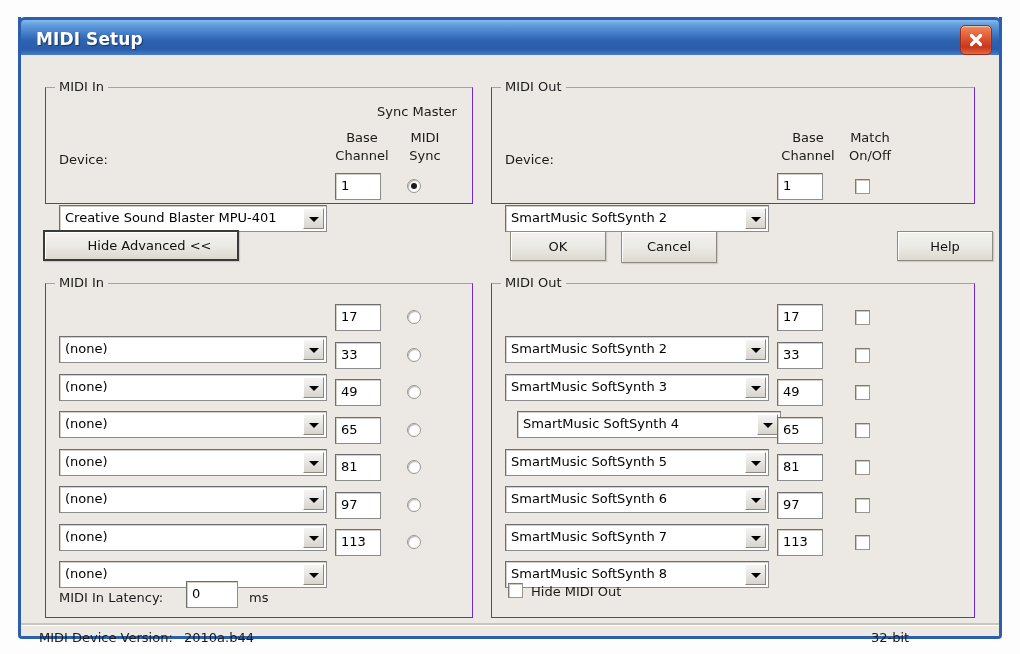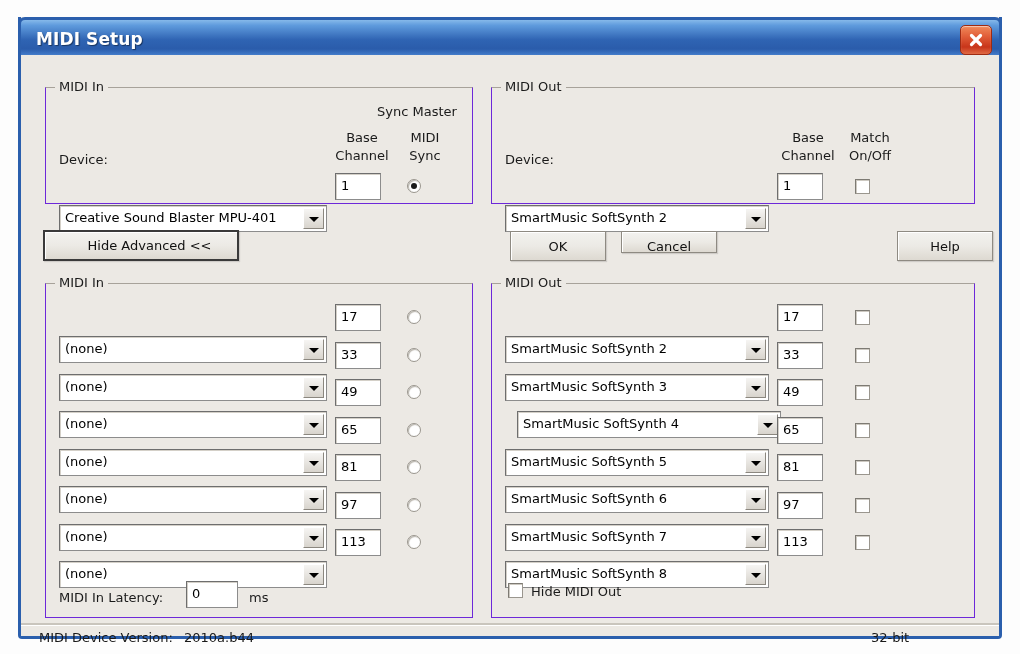--- a/index.html
+++ b/index.html
@@ -304,7 +304,7 @@
 
     <div class="btn default" style="left:22px; top:175px; width:196px; height:31px;padding-left:17px;">Hide Advanced &lt;&lt;</div>
     <div class="btn" style="left:489px; top:176px; width:96px; height:30px;">OK</div>
-    <div class="btn" style="left:600px; top:176px; width:96px; height:22px;">Cancel</div>
+    <div class="btn" style="left:600px; top:176px; width:96px; height:32px;">Cancel</div>
     <div class="btn" style="left:876px; top:176px; width:96px; height:30px;">Help</div>
 
     <div class="group" style="left:24px; top:228px; width:428px; height:335px;">

